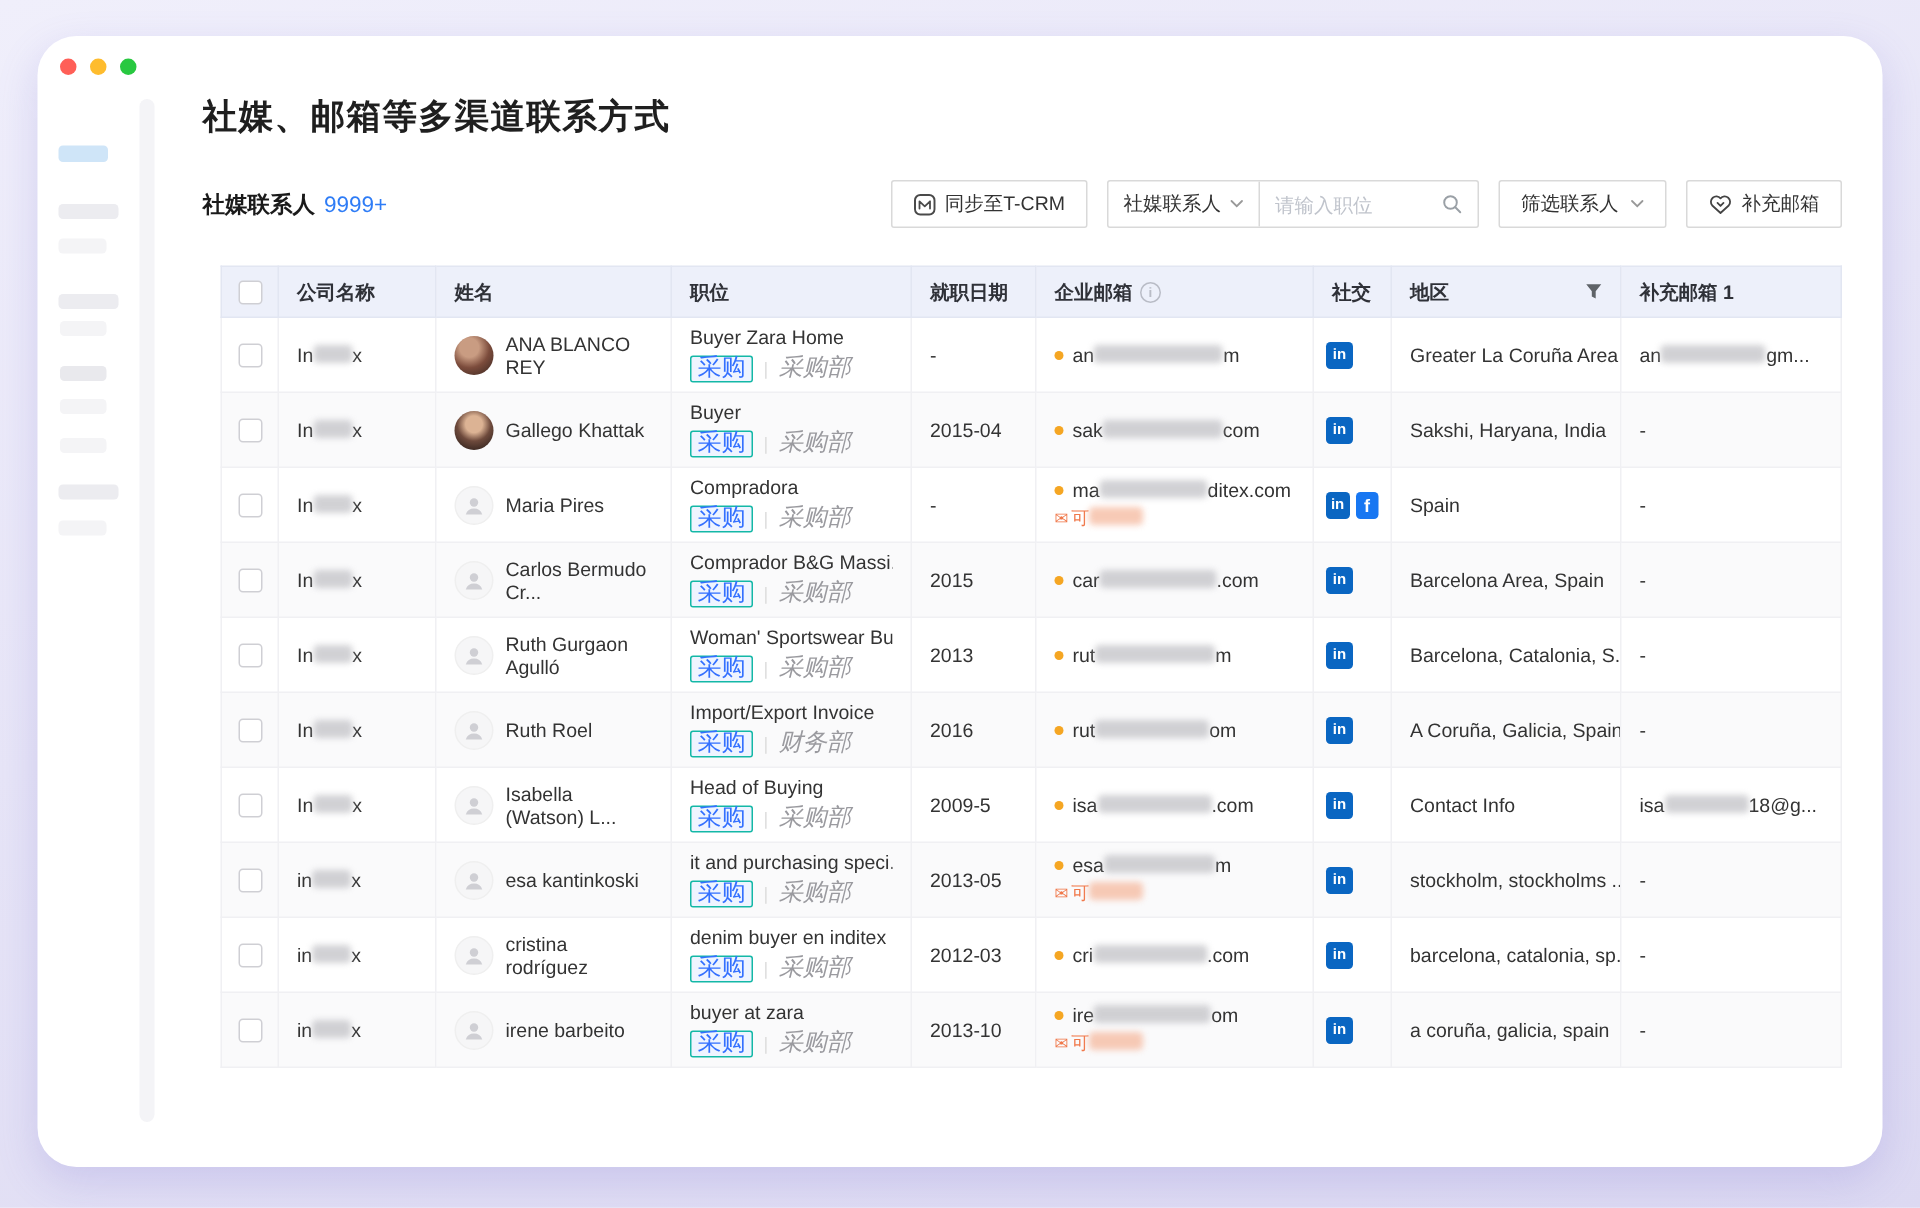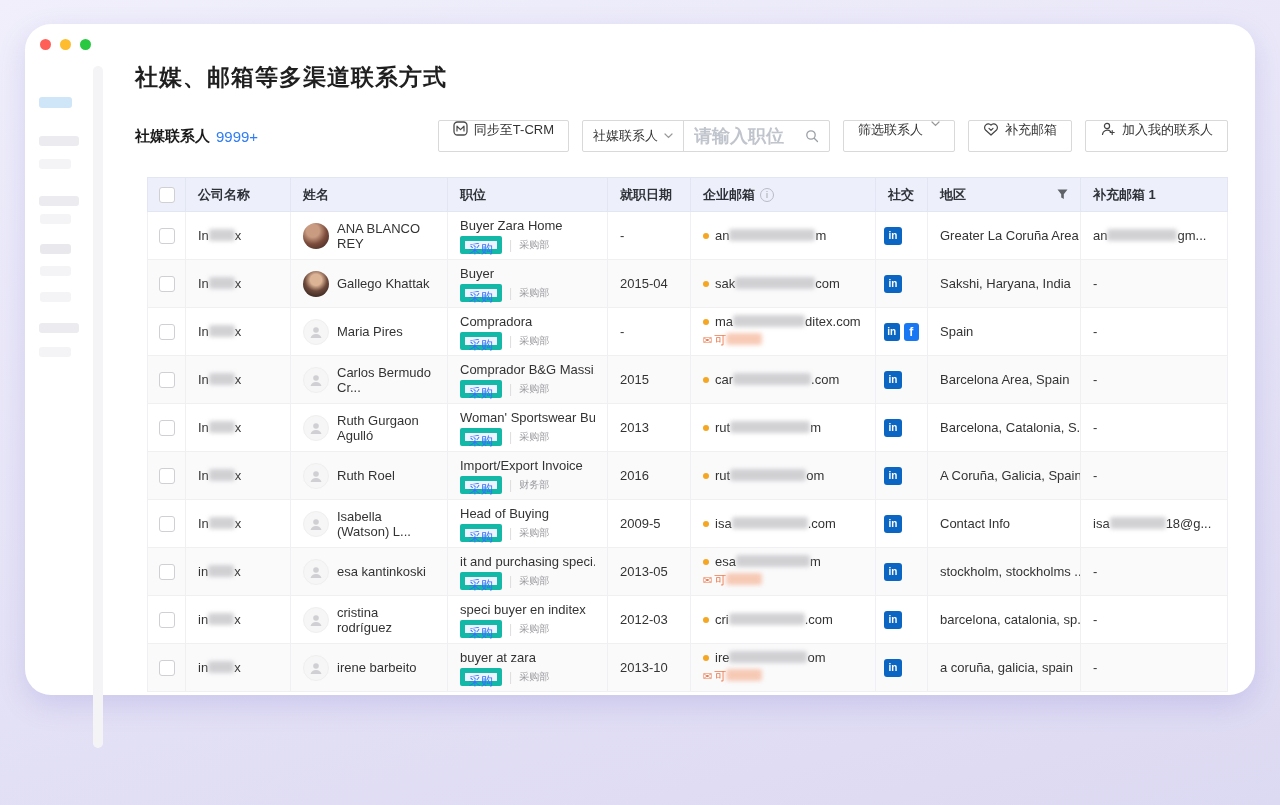--- a/index.html
+++ b/index.html
@@ -7,7 +7,7 @@
     font-family:"Liberation Sans","DejaVu Sans",sans-serif;
     background:linear-gradient(165deg,#f0effb 0%,#e7e5f7 45%,#dcd9f2 100%); }
 
-  .card { position:absolute; left:25px; top:24px; width:1230px; height:671px;
+  .card { position:absolute; left:25px; top:24px; width:1230px; height:754px;
     background:#fff; border-radius:26px; box-shadow:0 10px 28px rgba(110,100,205,.20); }
 
   .traffic { position:absolute; top:15px; left:15px; display:flex; gap:9px; }

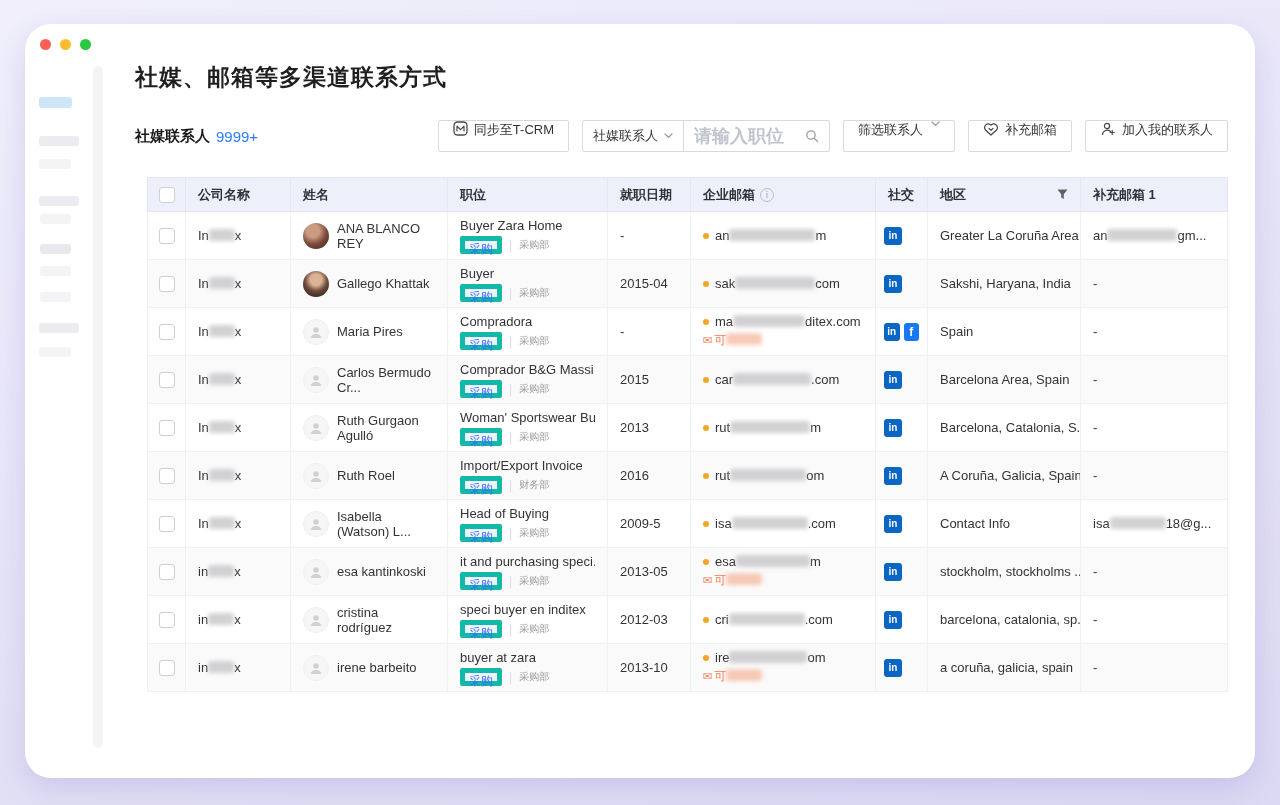--- a/index.html
+++ b/index.html
@@ -25,7 +25,7 @@
   .subtitle { font-size:15px; font-weight:700; color:#1a1a1a; }
   .count { font-size:15px; font-weight:500; color:#2e7cf6; margin-left:6px; }
   .controls { margin-left:auto; display:flex; gap:13px; align-items:center; }
-  .btn { height:32px; display:flex; gap:6px; padding:0 14px;
+  .btn { height:32px; display:flex; align-items:center; gap:6px; padding:0 14px;
     background:#fff; border:1px solid #d9d9d9; border-radius:2px; font-size:13px;
     color:#333; cursor:pointer; white-space:nowrap; }
   .chev { width:9px; height:6px; margin-left:2px; }

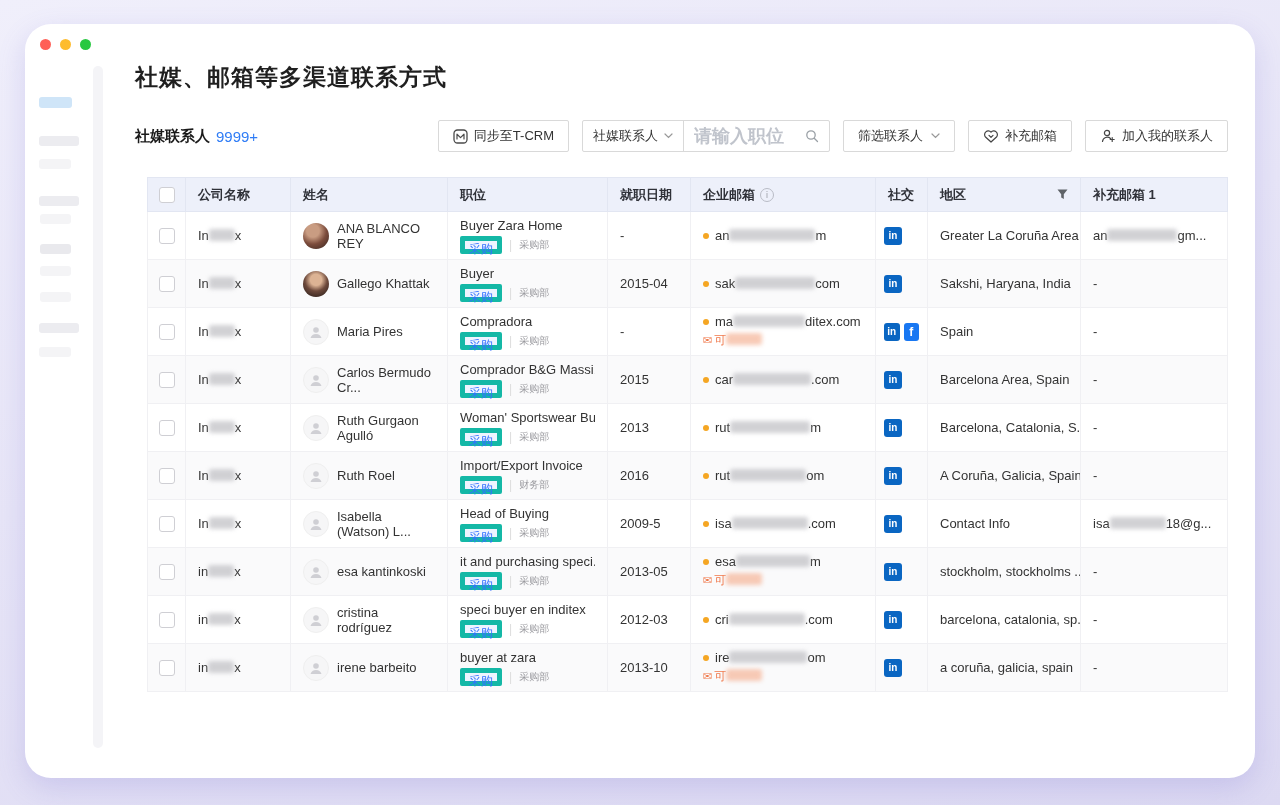--- a/index.html
+++ b/index.html
@@ -33,8 +33,8 @@
   .query-seg { display:flex; align-items:center; gap:4px; padding:0 10px; font-size:13px;
     color:#333; border-right:1px solid #d9d9d9; cursor:pointer; }
   .query-input-wrap { display:flex; align-items:center; padding:0 10px; width:145px; }
-  .query-input { border:none; outline:none; flex:1; font-size:18px; color:#3b82f6;
-    font-family:inherit; min-width:0; background:transparent;font-weight:bold; }
+  .query-input { border:none; outline:none; flex:1; font-size:13px; color:#3b82f6;
+    font-family:inherit; min-width:0; background:transparent; }
   .query-input::placeholder { color:#c0c4cc; }
 
   .tablewrap { position:absolute; left:122px; top:153px; }

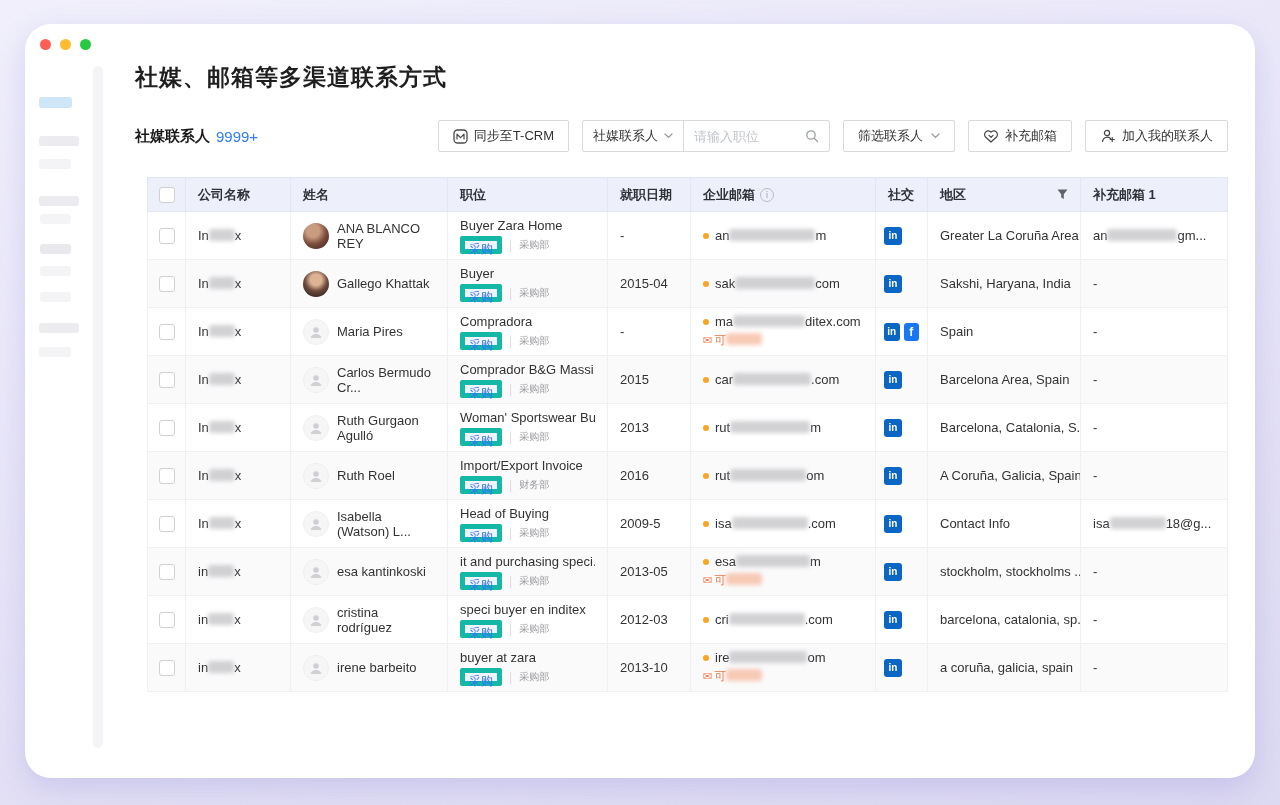--- a/index.html
+++ b/index.html
@@ -157,14 +157,6 @@
         <span>补充邮箱</span>
       </button>
 
-      <button class="btn">
-        <svg width="16" height="16" viewBox="0 0 16 16">
-          <circle cx="7" cy="5" r="2.6" fill="none" stroke="#444" stroke-width="1.2"></circle>
-          <path d="M2.5 13.5 A4.8 4.8 0 0 1 10.5 10.5" fill="none" stroke="#444" stroke-width="1.2" stroke-linecap="round"></path>
-          <path d="M12.2 9.5 V13.5 M10.2 11.5 H14.2" stroke="#444" stroke-width="1.2" stroke-linecap="round"></path>
-        </svg>
-        <span>加入我的联系人</span>
-      </button>
     </div>
   </div>
 

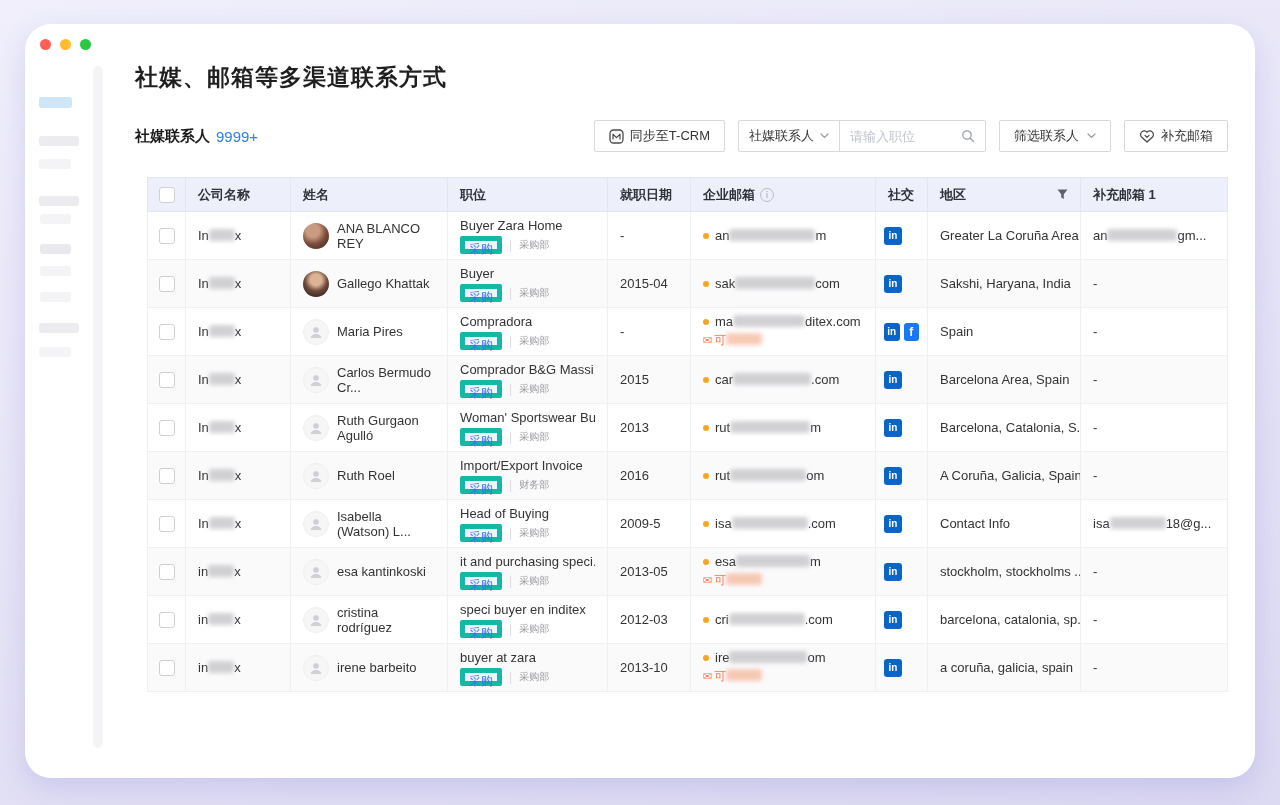--- a/index.html
+++ b/index.html
@@ -62,7 +62,7 @@
   .poscell { padding:5px 12px; }
   .pos-title { font-size:13px; color:#333; white-space:nowrap; overflow:hidden; }
   .pos-tags { display:flex; align-items:center; gap:7px; margin-top:3px; }
-  .tag-blue { font-size:12px; color:#3370ff; background:#eef4ff; border:5px solid #14b8a6;
+  .tag-blue { font-size:16px; color:#3370ff; background:#eef4ff; border:1px solid #14b8a6;
     border-radius:2px; padding:0 4px; line-height:16px; height:18px; }
   .tag-sep { color:#ddd; font-size:12px; }
   .dept { font-size:10px; color:#9a9a9f; white-space:nowrap; }

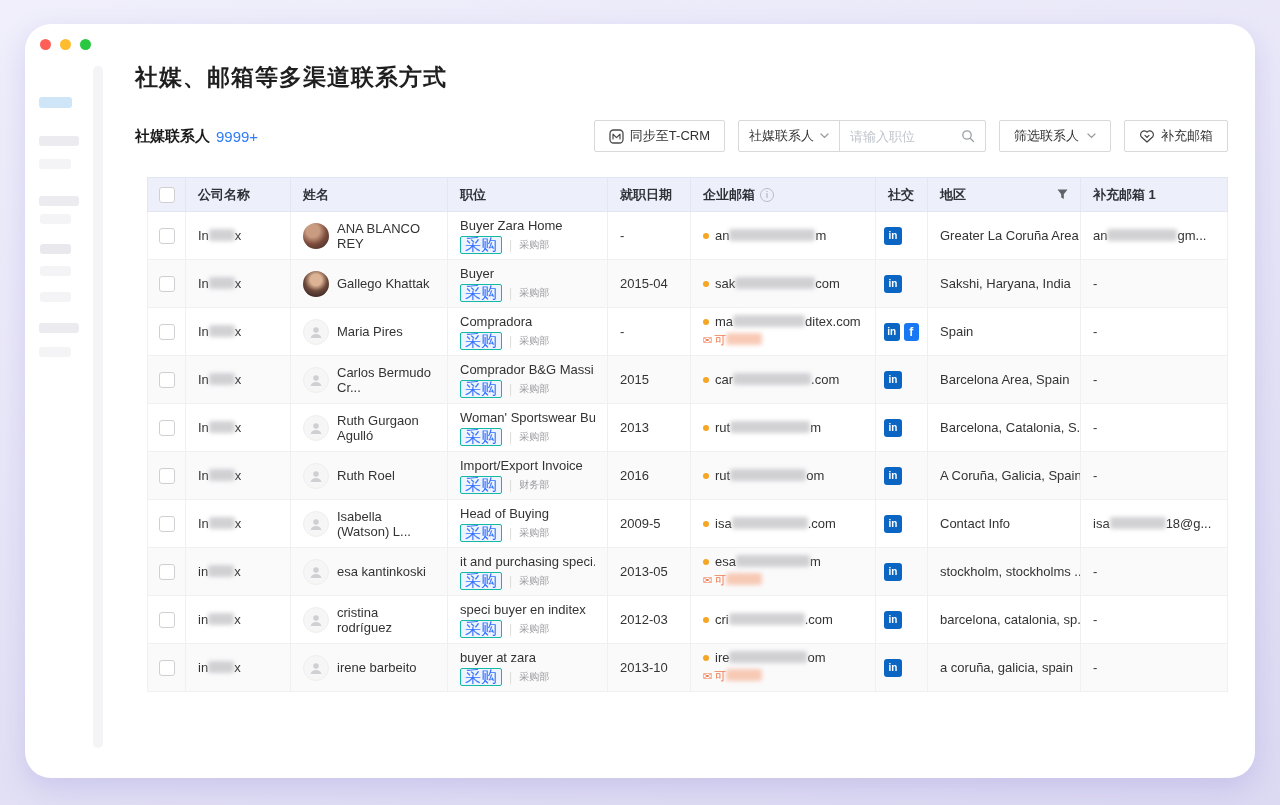--- a/index.html
+++ b/index.html
@@ -65,7 +65,7 @@
   .tag-blue { font-size:16px; color:#3370ff; background:#eef4ff; border:1px solid #14b8a6;
     border-radius:2px; padding:0 4px; line-height:16px; height:18px; }
   .tag-sep { color:#ddd; font-size:12px; }
-  .dept { font-size:10px; color:#9a9a9f; white-space:nowrap; }
+  .dept { font-size:16px; color:#9a9a9f; white-space:nowrap;font-style:italic; }
 
   .email-line { display:flex; align-items:center; gap:6px; white-space:nowrap; }
   .email-dot { width:6px; height:6px; border-radius:50%; background:#f5a623; flex:0 0 6px; }

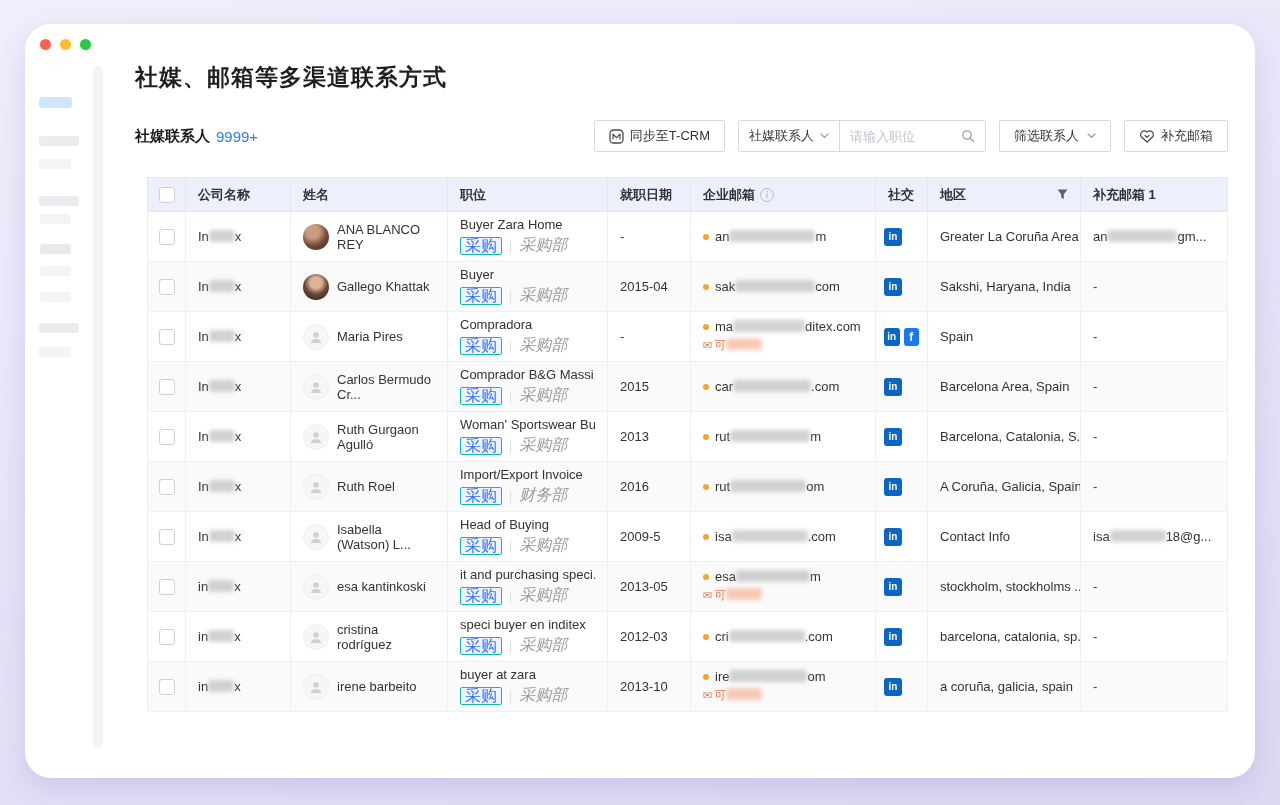--- a/index.html
+++ b/index.html
@@ -509,7 +509,7 @@
               </div>
             </td>
             <td class="poscell">
-              <div class="pos-title">speci buyer en inditex</div>
+              <div class="pos-title">denim buyer en inditex</div>
               <div class="pos-tags">
                 <span class="tag-blue">采购</span>
                 <span class="tag-sep">|</span>

